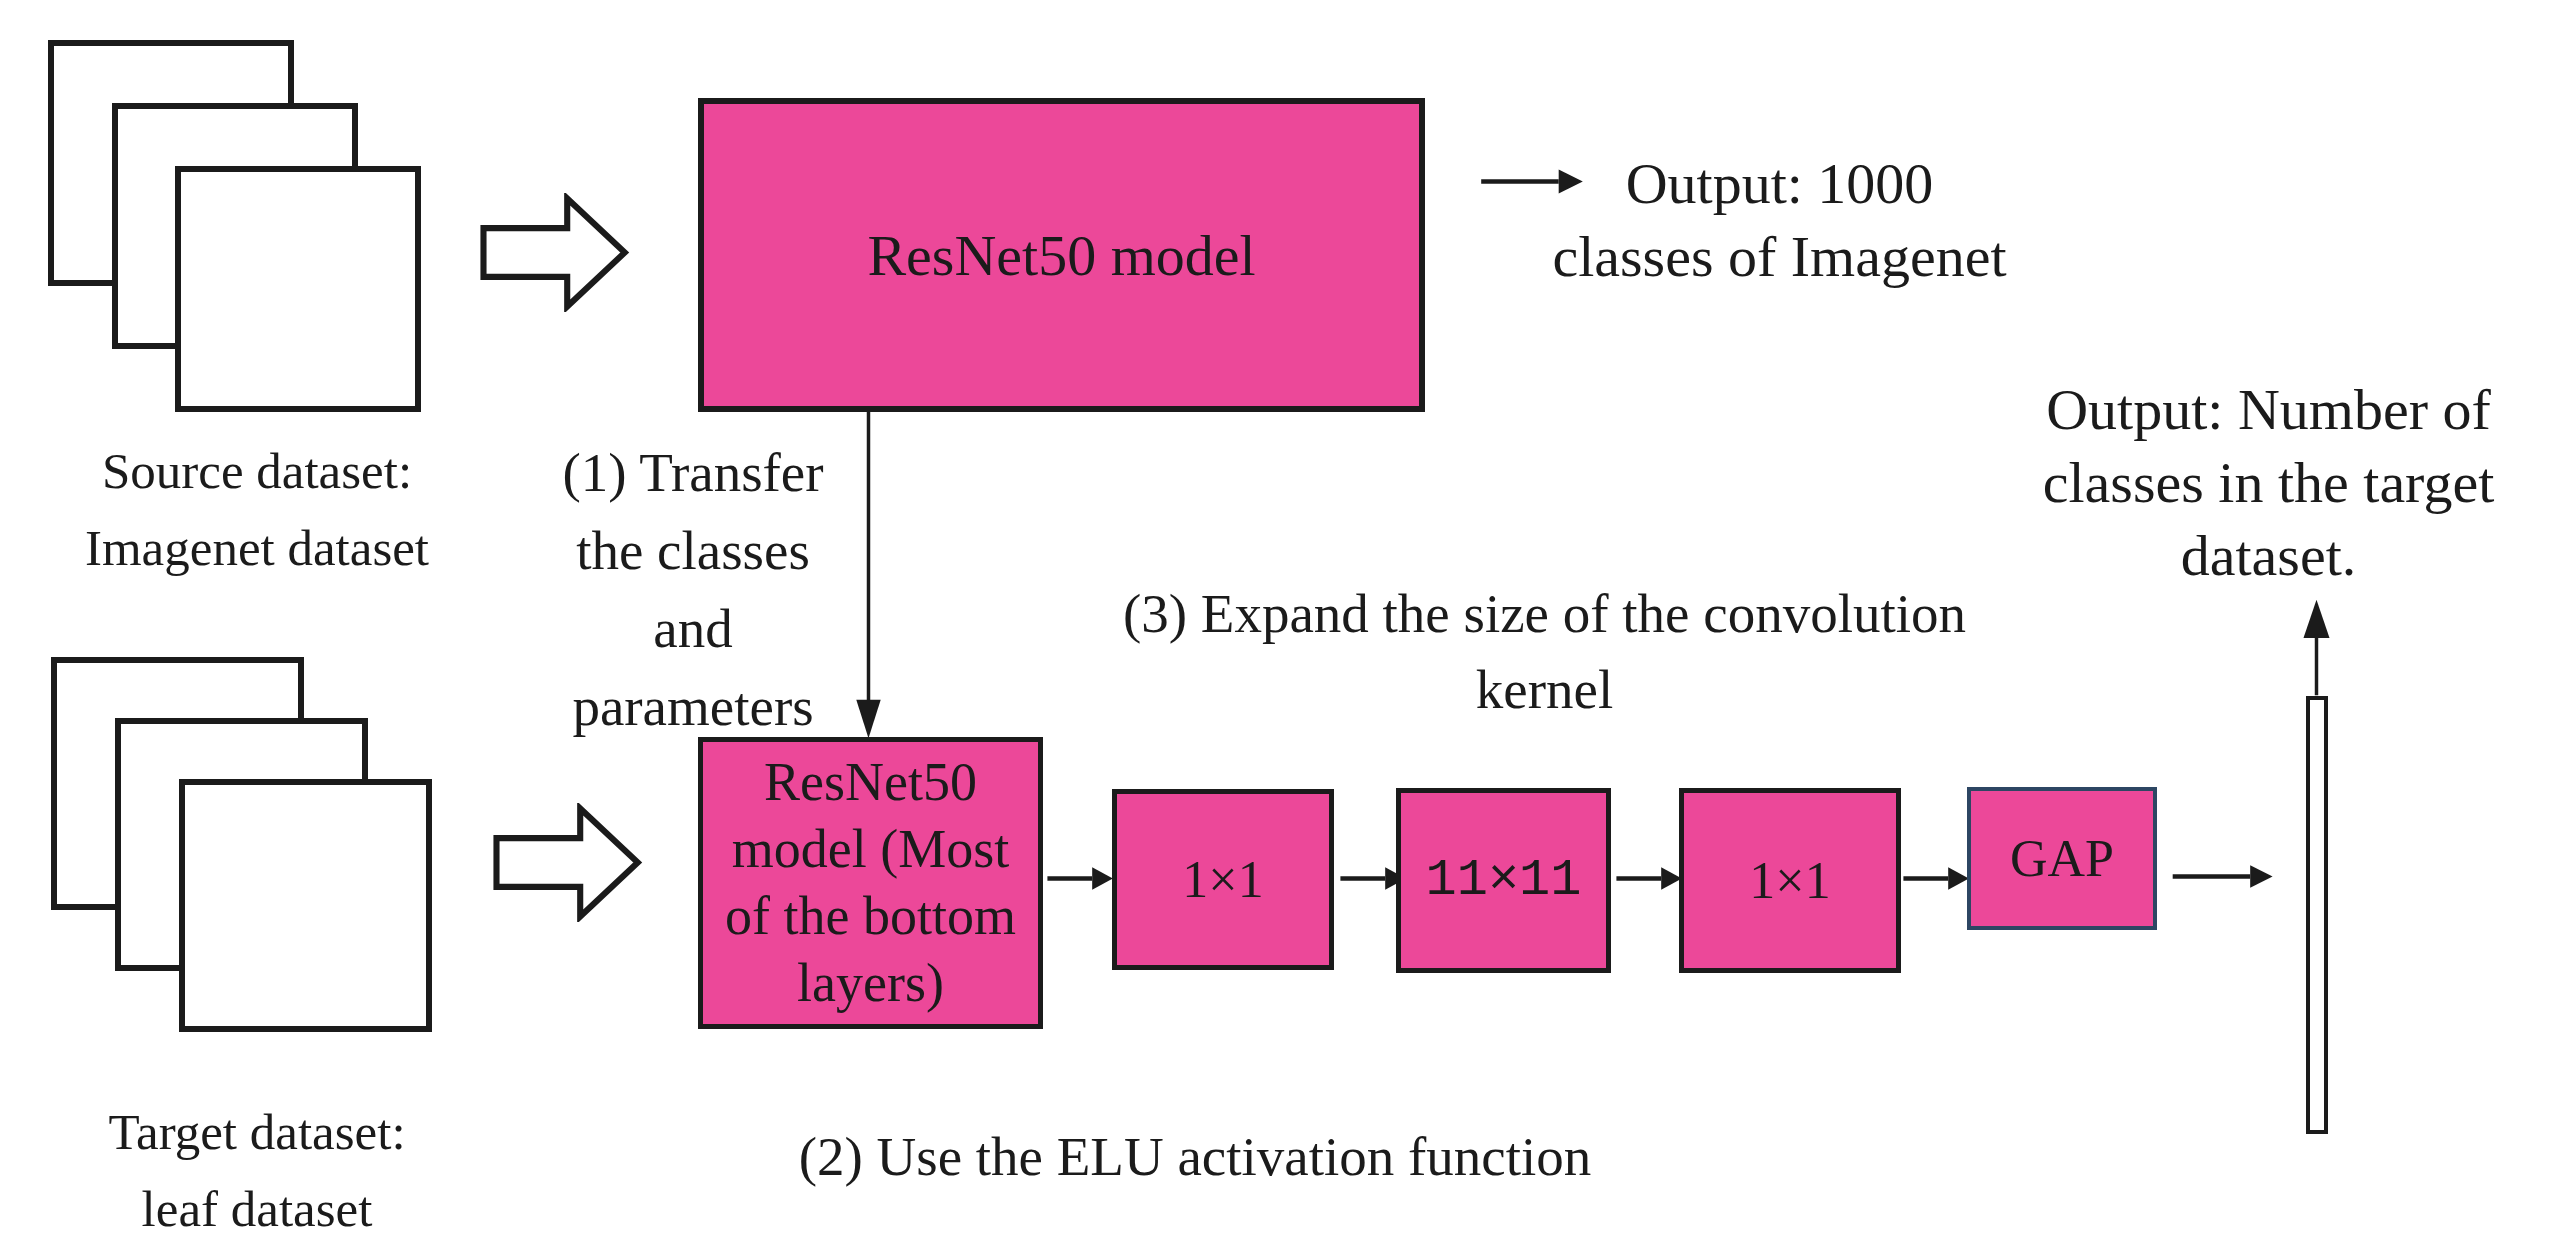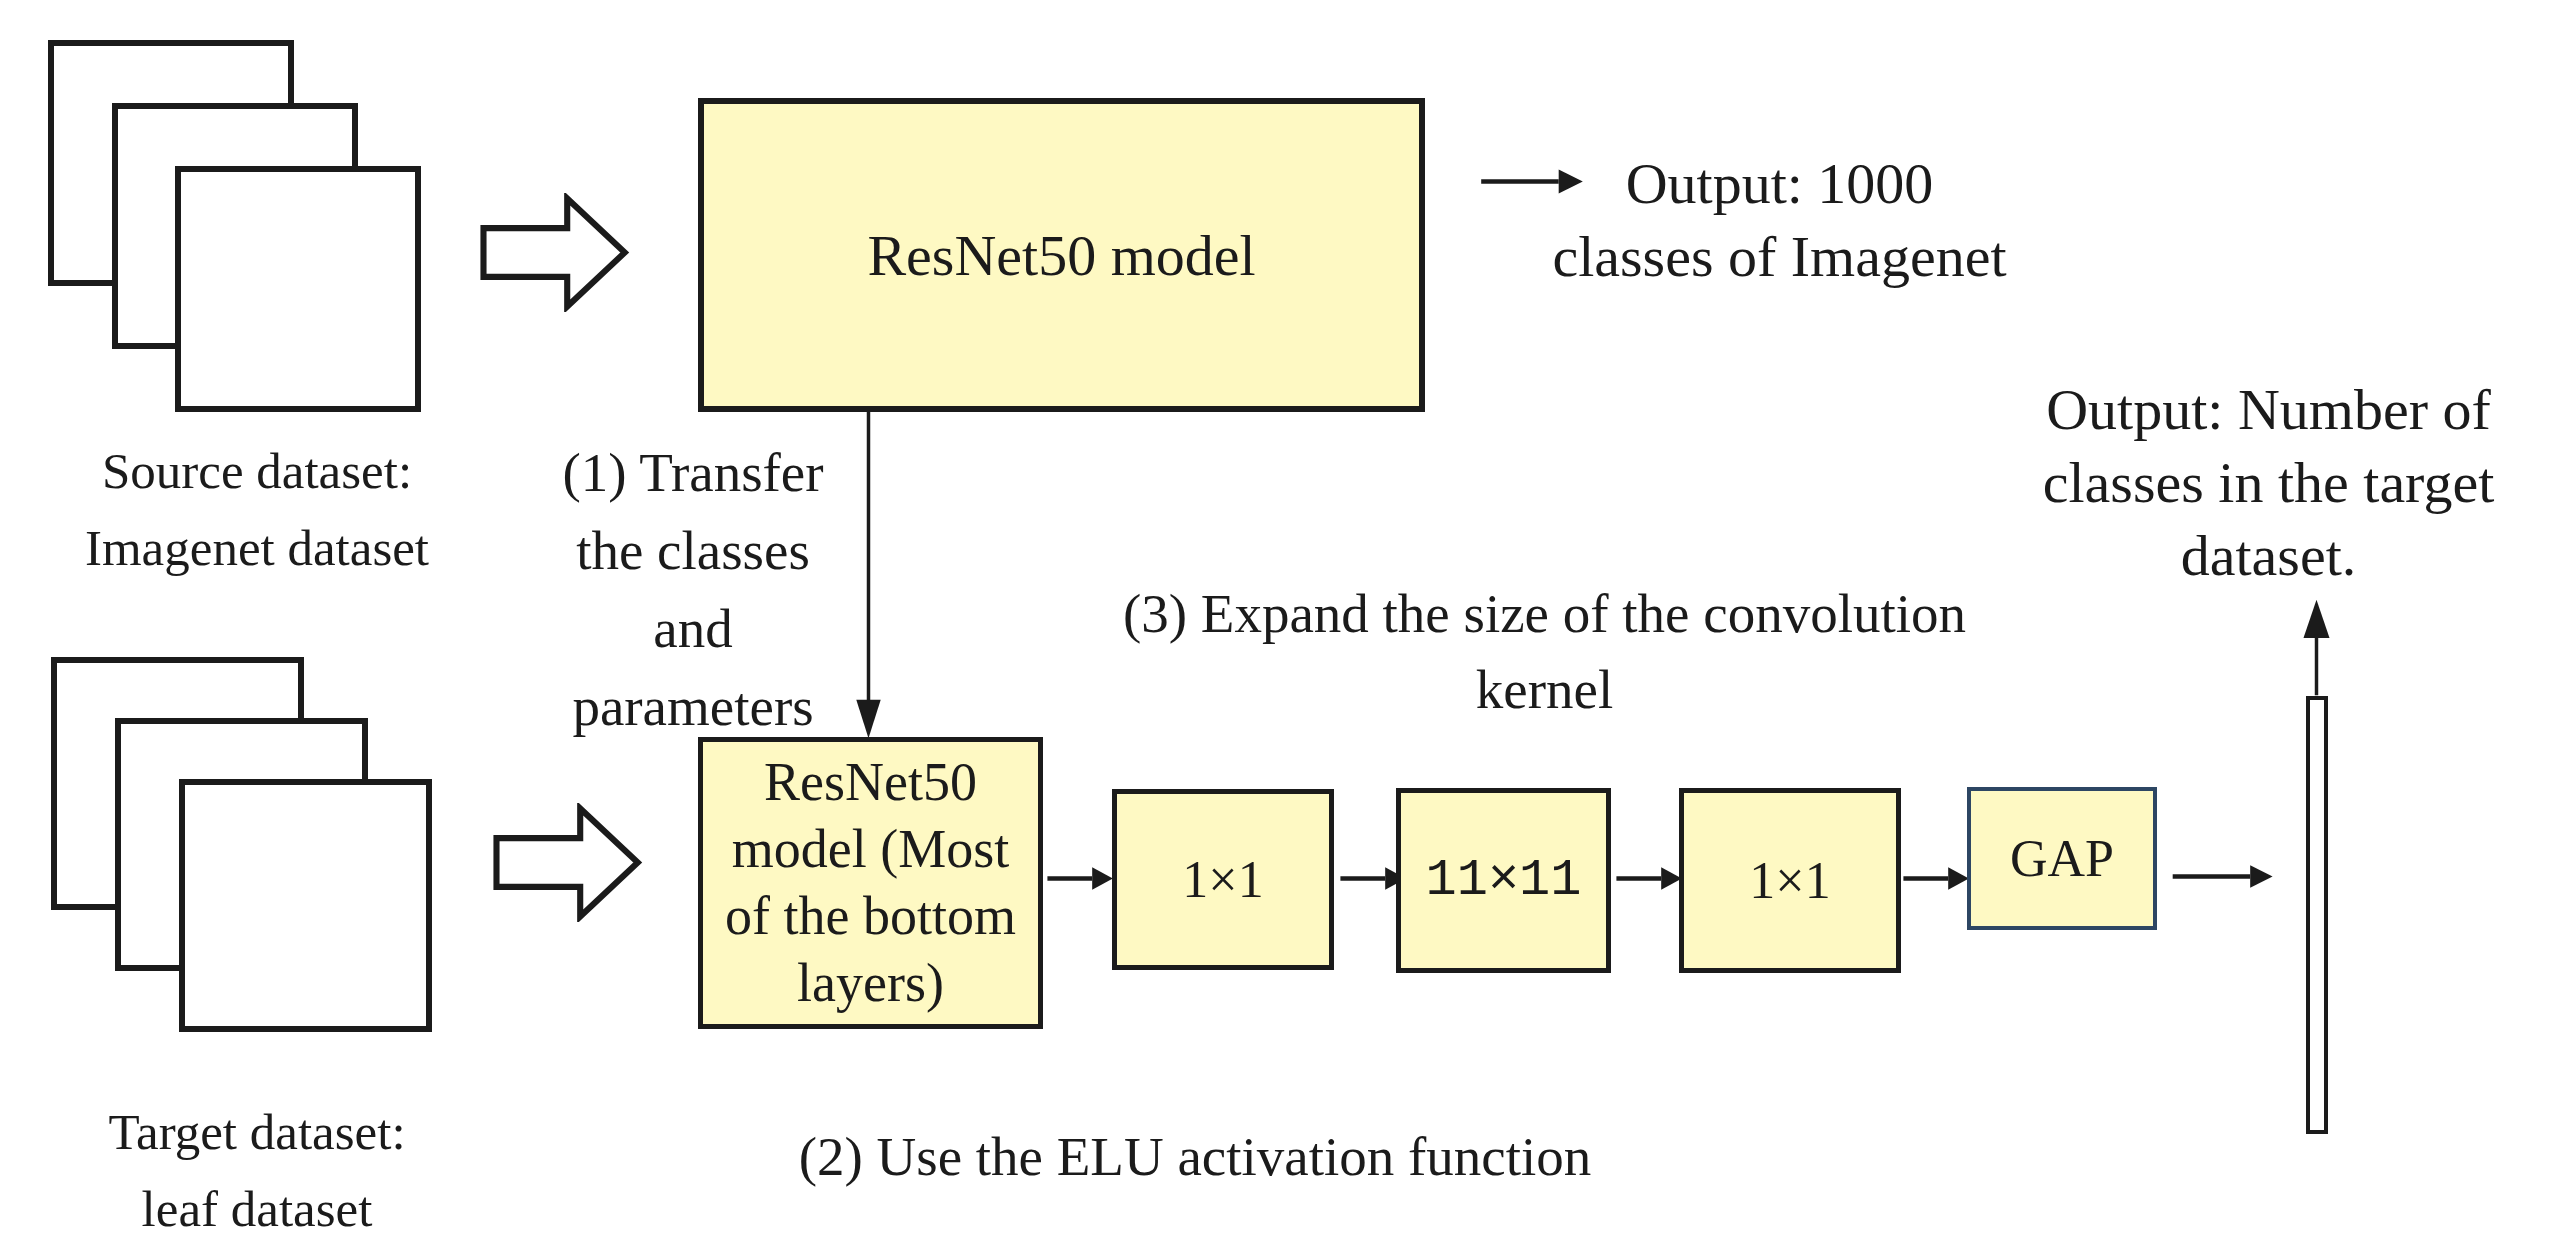--- a/index.html
+++ b/index.html
@@ -25,7 +25,7 @@
   
   .box{
     position:absolute;
-    background:#fef9c3;
+    background:#ec4899;
     border:6.1px solid var(--ink);
     box-sizing:border-box;
     display:flex;flex-direction:column;

